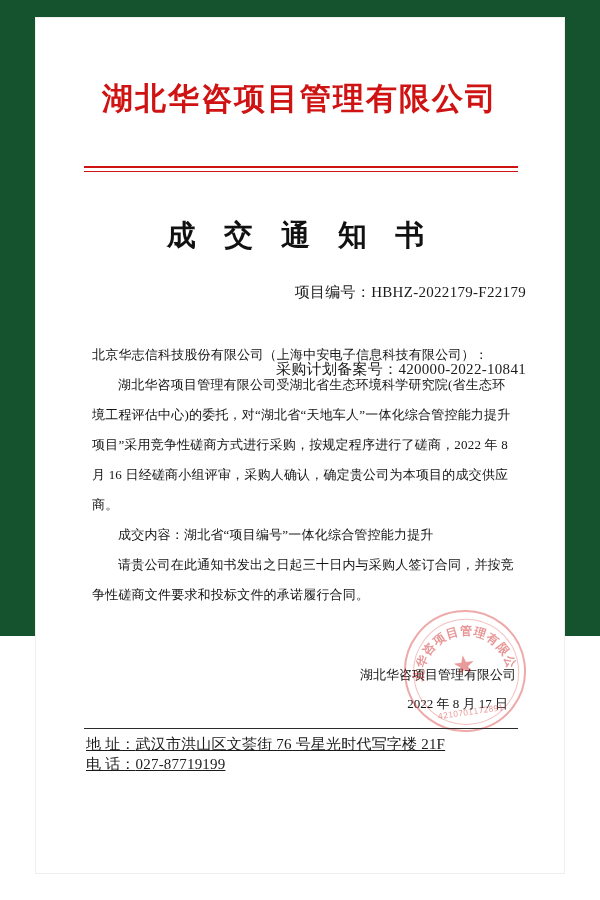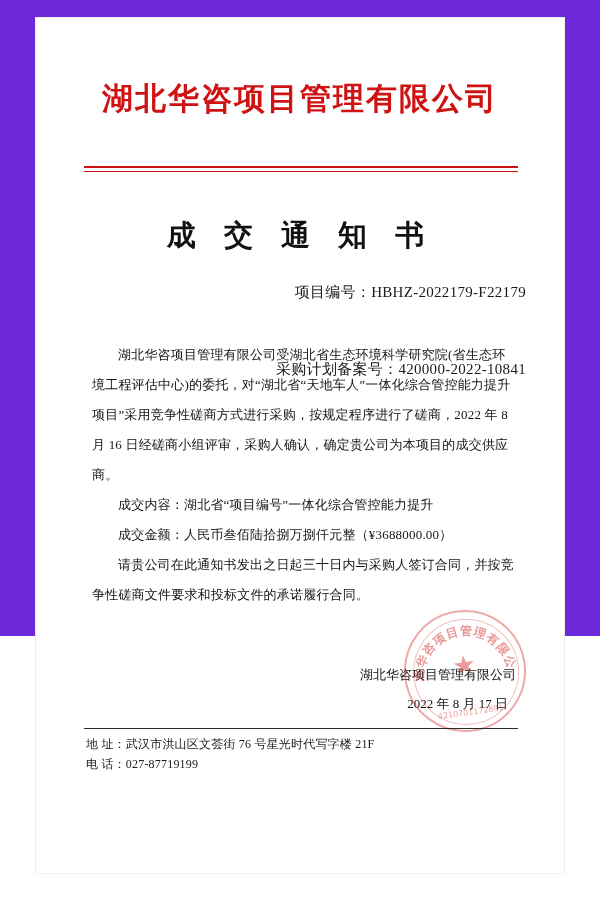--- a/index.html
+++ b/index.html
@@ -21,7 +21,7 @@
     top: 0;
     width: 600px;
     height: 636px;
-    background: #6d28d9;
+    background: #14532d;
   }
   .scan-area {
     position: absolute;

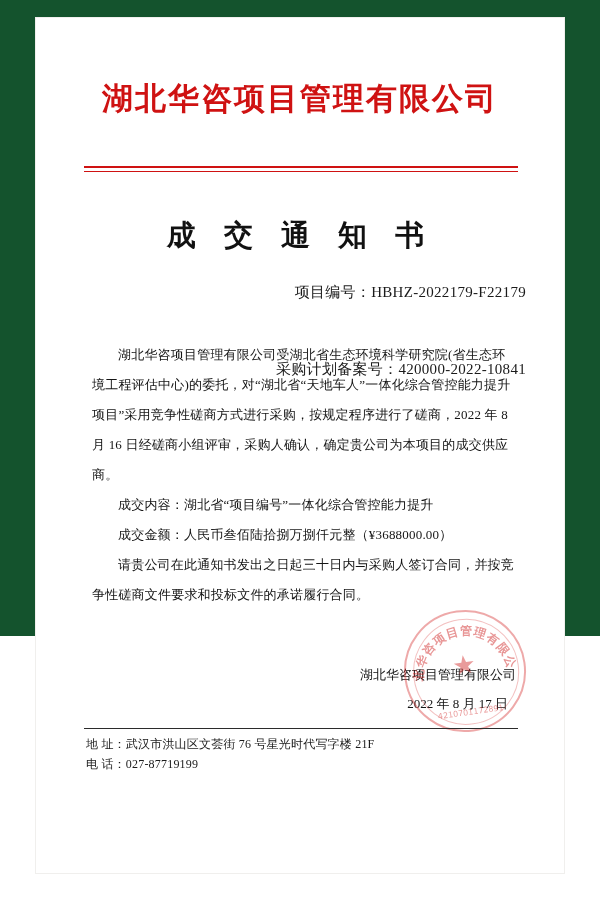--- a/index.html
+++ b/index.html
@@ -215,6 +215,7 @@
     </div>
 
     <div class="body-block">
+      <p class="p">北京华志信科技股份有限公司（上海中安电子信息科技有限公司）：</p>
       <p class="p indent">湖北华咨项目管理有限公司受湖北省生态环境科学研究院(省生态环境工程评估中心)的委托，对“湖北省“天地车人”一体化综合管控能力提升项目”采用竞争性磋商方式进行采购，按规定程序进行了磋商，2022 年 8 月 16 日经磋商小组评审，采购人确认，确定贵公司为本项目的成交供应商。</p>
       <p class="p indent">成交内容：湖北省“项目编号”一体化综合管控能力提升</p>
       <p class="p indent">成交金额：人民币叁佰陆拾捌万捌仟元整（¥3688000.00）</p>

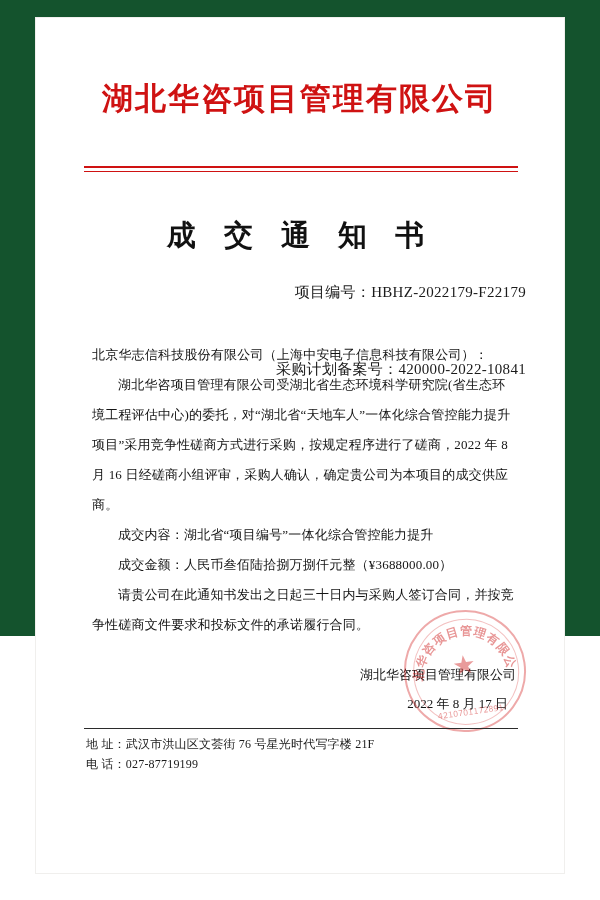--- a/index.html
+++ b/index.html
@@ -218,7 +218,6 @@
       <p class="p">北京华志信科技股份有限公司（上海中安电子信息科技有限公司）：</p>
       <p class="p indent">湖北华咨项目管理有限公司受湖北省生态环境科学研究院(省生态环境工程评估中心)的委托，对“湖北省“天地车人”一体化综合管控能力提升项目”采用竞争性磋商方式进行采购，按规定程序进行了磋商，2022 年 8 月 16 日经磋商小组评审，采购人确认，确定贵公司为本项目的成交供应商。</p>
       <p class="p indent">成交内容：湖北省“项目编号”一体化综合管控能力提升</p>
-      <p class="p indent">成交金额：人民币叁佰陆拾捌万捌仟元整（¥3688000.00）</p>
       <p class="p indent">请贵公司在此通知书发出之日起三十日内与采购人签订合同，并按竞争性磋商文件要求和投标文件的承诺履行合同。</p>
     </div>
 

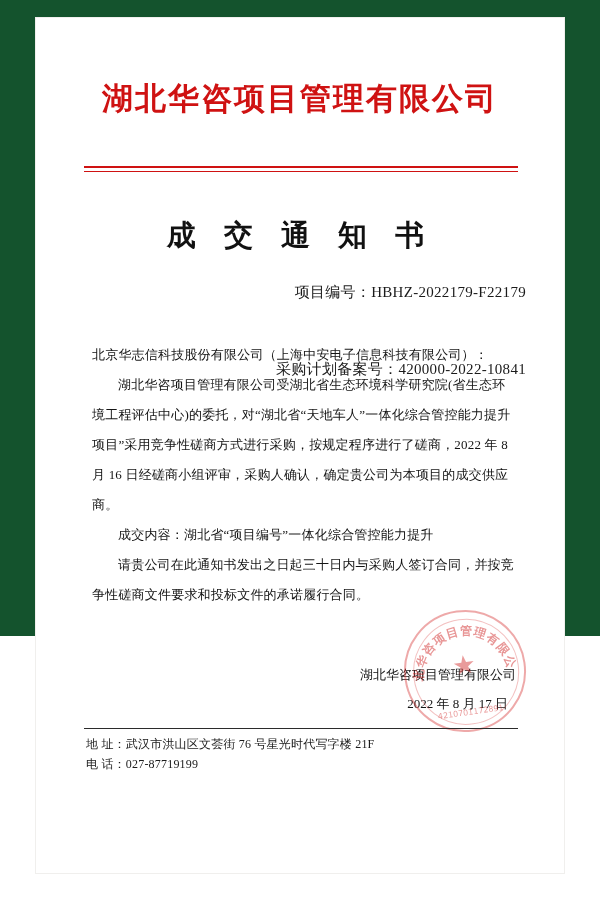--- a/index.html
+++ b/index.html
@@ -131,10 +131,11 @@
     left: 50px;
     top: 716px;
     width: 440px;
-    font-size: 12px;
+    font-size: 15px;
     line-height: 20px;
     color: #1a1a1a;
     letter-spacing: 0.2px;
+    text-decoration: underline;
   }
   
   .seal {

